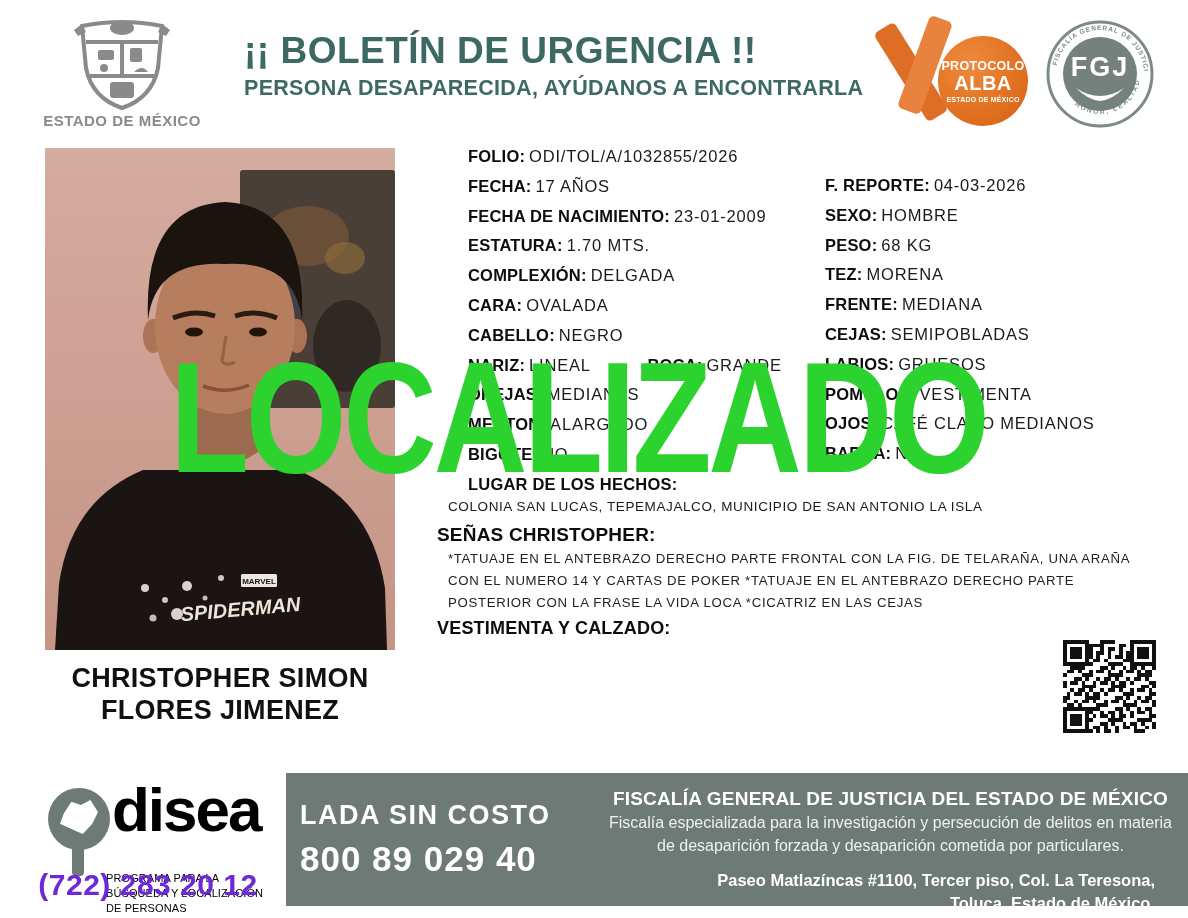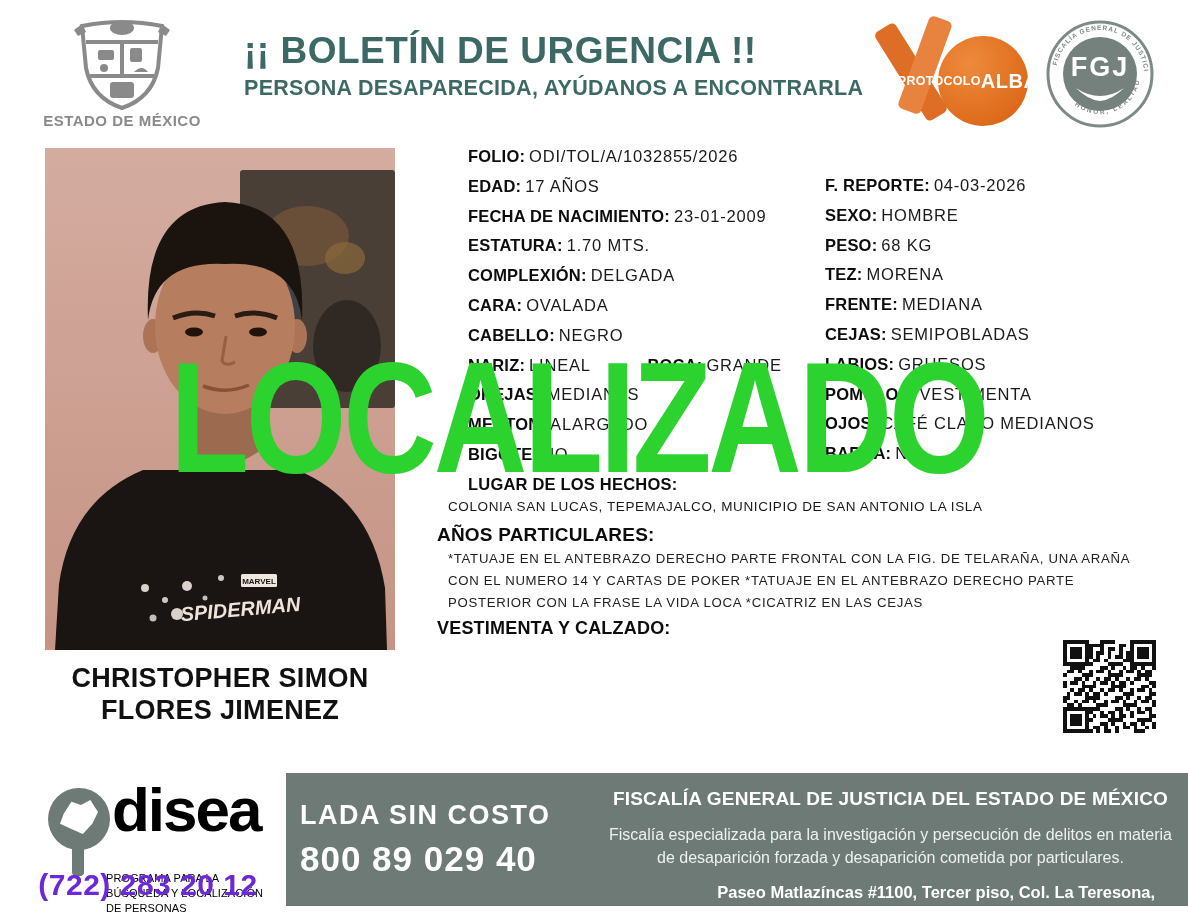--- a/index.html
+++ b/index.html
@@ -22,7 +22,7 @@
   .alba .rib-b { left:6px; top:6px; width:24px; height:104px; background:#de6e26; transform:rotate(-32deg); }
   .alba-circle { position:absolute; left:938px; top:36px; width:90px; height:90px; border-radius:50%;
     background:radial-gradient(circle at 35% 30%, #ee8a3c, #dd6a1a 75%);
-    display:flex; align-items:center; justify-content:center; color:#fff; text-align:center; }
+    display:flex; flex-direction:column; align-items:center; justify-content:center; color:#fff; text-align:center; }
   .alba-circle .l1 { font-weight:bold; font-size:12.5px; letter-spacing:.3px; }
   .alba-circle .l2 { font-weight:bold; font-size:20px; line-height:1; letter-spacing:.5px; }
   .alba-circle .l3 { font-weight:bold; font-size:7px; margin-top:3px; letter-spacing:.2px; }

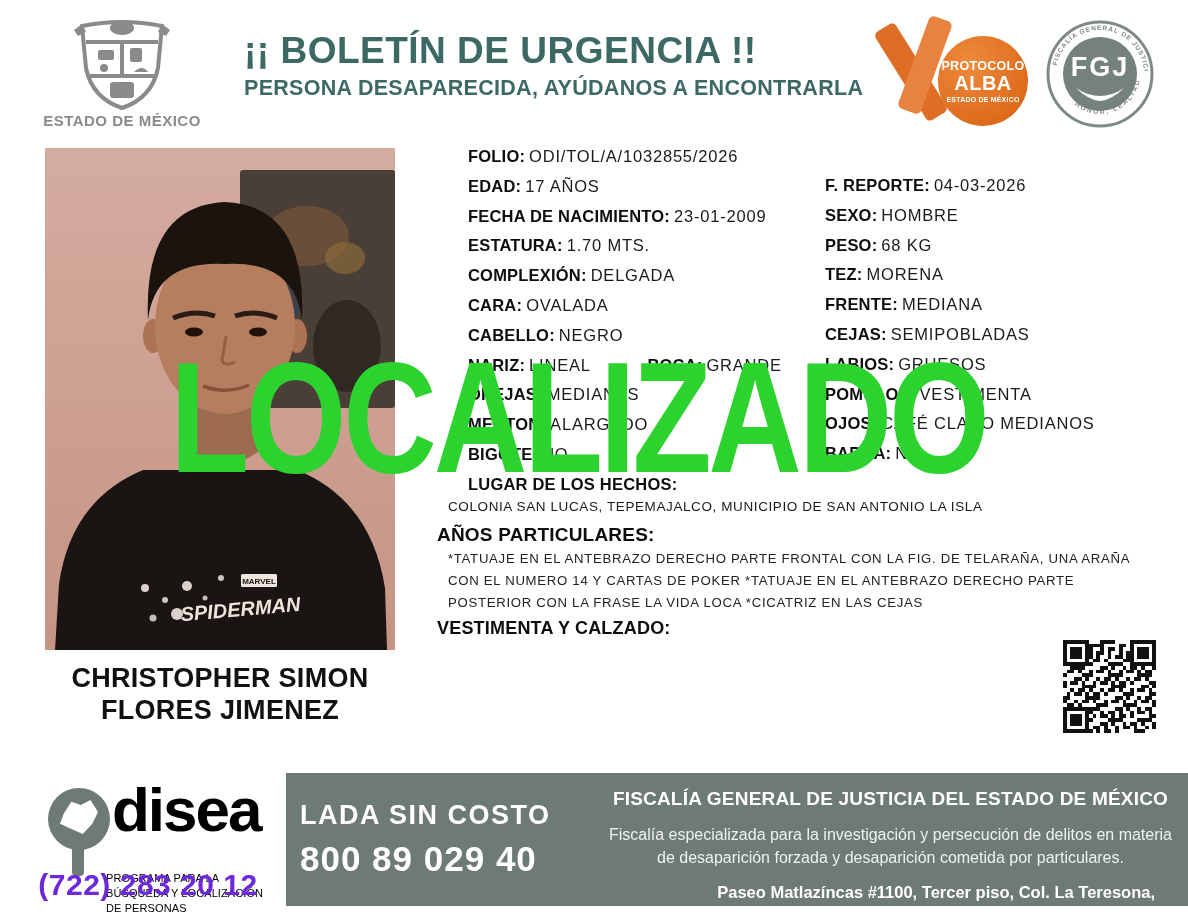--- a/index.html
+++ b/index.html
@@ -183,7 +183,7 @@
 
   <div class="fields-left">
     <div class="frow"><span class="lab">FOLIO:</span><span class="val">ODI/TOL/A/1032855/2026</span></div>
-    <div class="frow"><span class="lab">EDAD:</span><span class="val">17 AÑOS</span></div>
+    <div class="frow"><span class="lab">FECHA:</span><span class="val">17 AÑOS</span></div>
     <div class="frow"><span class="lab">FECHA DE NACIMIENTO:</span><span class="val">23-01-2009</span></div>
     <div class="frow"><span class="lab">ESTATURA:</span><span class="val">1.70 MTS.</span></div>
     <div class="frow"><span class="lab">COMPLEXIÓN:</span><span class="val">DELGADA</span></div>

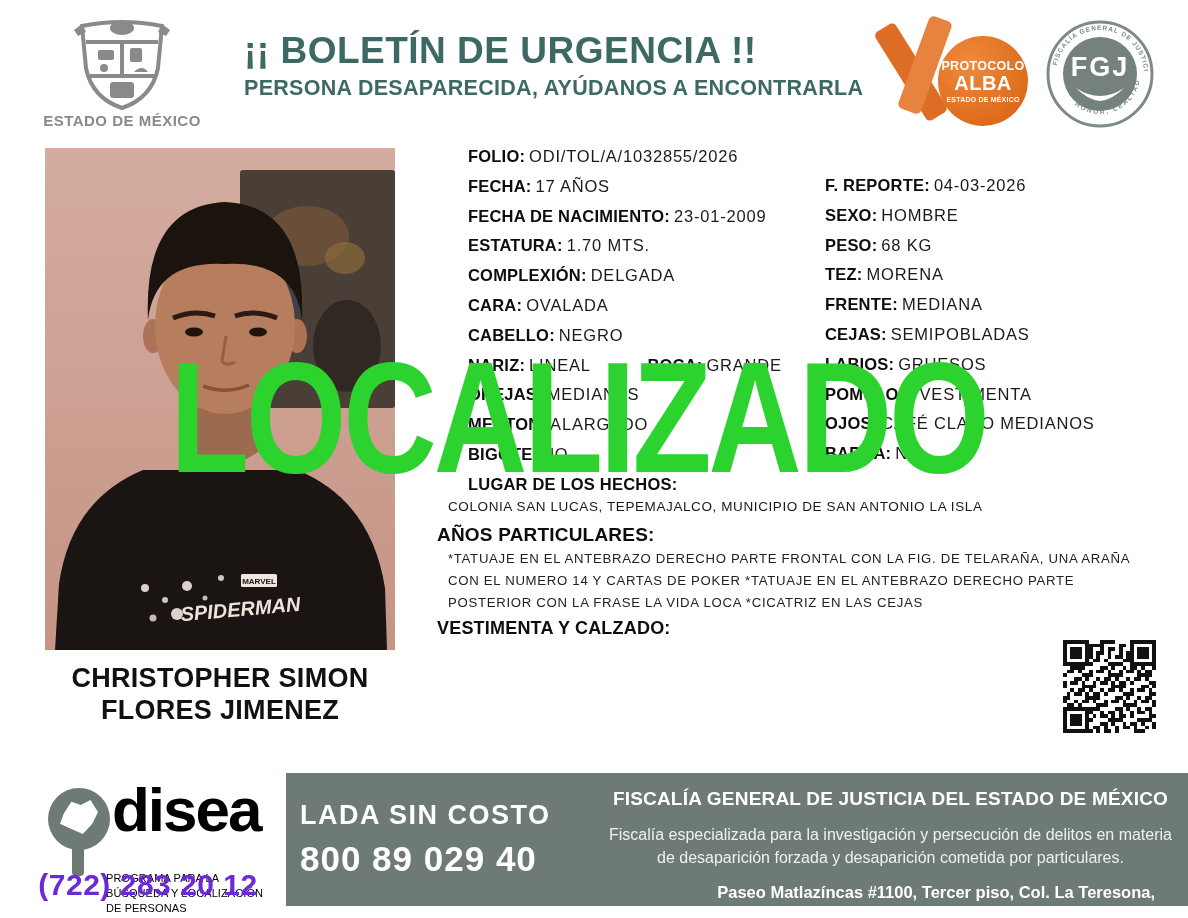--- a/index.html
+++ b/index.html
@@ -214,7 +214,7 @@
 
   <div class="lugar-value">COLONIA SAN LUCAS, TEPEMAJALCO, MUNICIPIO DE SAN ANTONIO LA ISLA</div>
 
-  <div class="senas-h">AÑOS PARTICULARES:</div>
+  <div class="senas-h">SEÑAS CHRISTOPHER:</div>
   <div class="senas-t">*TATUAJE EN EL ANTEBRAZO DERECHO PARTE FRONTAL CON LA FIG. DE TELARAÑA, UNA ARAÑA CON EL NUMERO 14 Y CARTAS DE POKER  *TATUAJE EN EL ANTEBRAZO DERECHO PARTE POSTERIOR CON LA FRASE LA VIDA LOCA *CICATRIZ EN LAS CEJAS</div>
   <div class="vestimenta-h">VESTIMENTA Y CALZADO:</div>
 

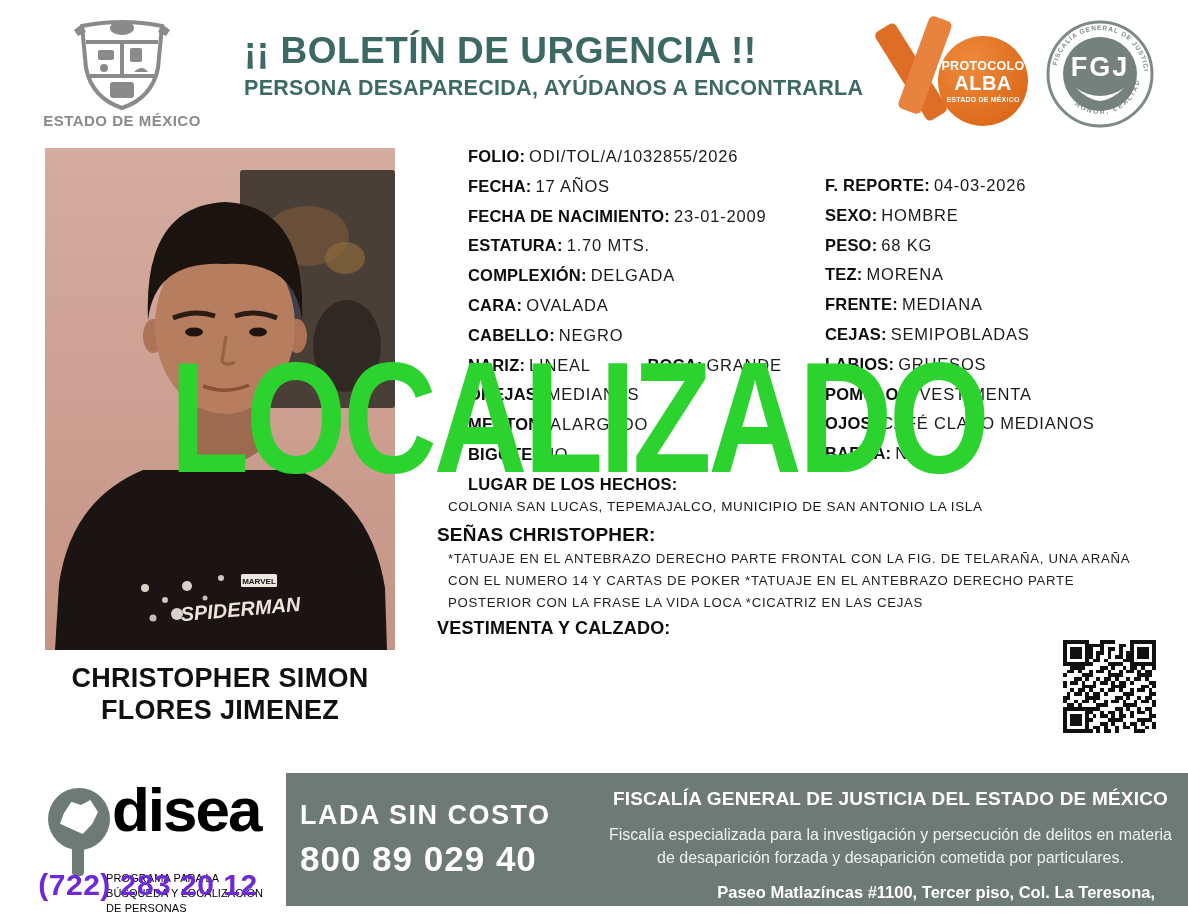--- a/index.html
+++ b/index.html
@@ -79,7 +79,7 @@
 
   .fisc { position:absolute; left:608px; top:788px; width:565px; color:#fff; text-align:center; }
   .fisc .t { font-weight:bold; font-size:19px; letter-spacing:.2px; }
-  .fisc .d { font-size:16px; line-height:1.42; margin-top:14px; color:#eef1f0; }
+  .fisc .d { font-size:16px; line-height:1.42; margin-top:2px; color:#eef1f0; }
   .fisc .a { font-weight:bold; font-size:16.5px; line-height:1.35; margin-top:12px; text-align:right; padding-right:18px; }
 </style>
 </head>

